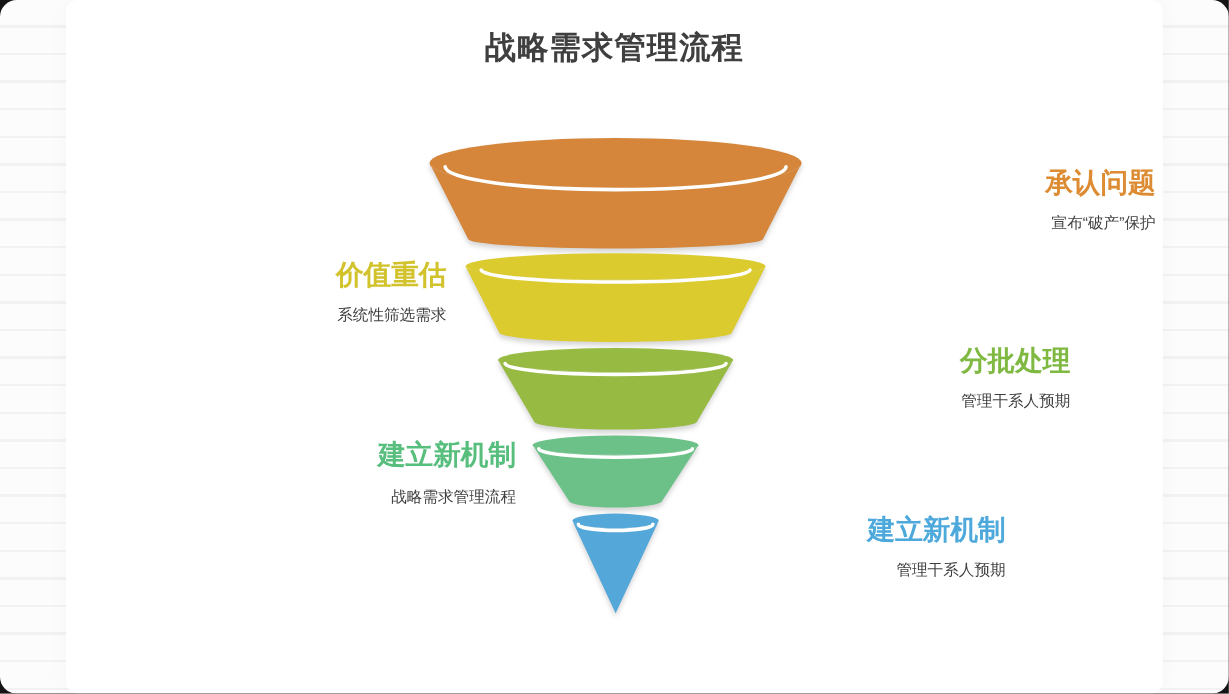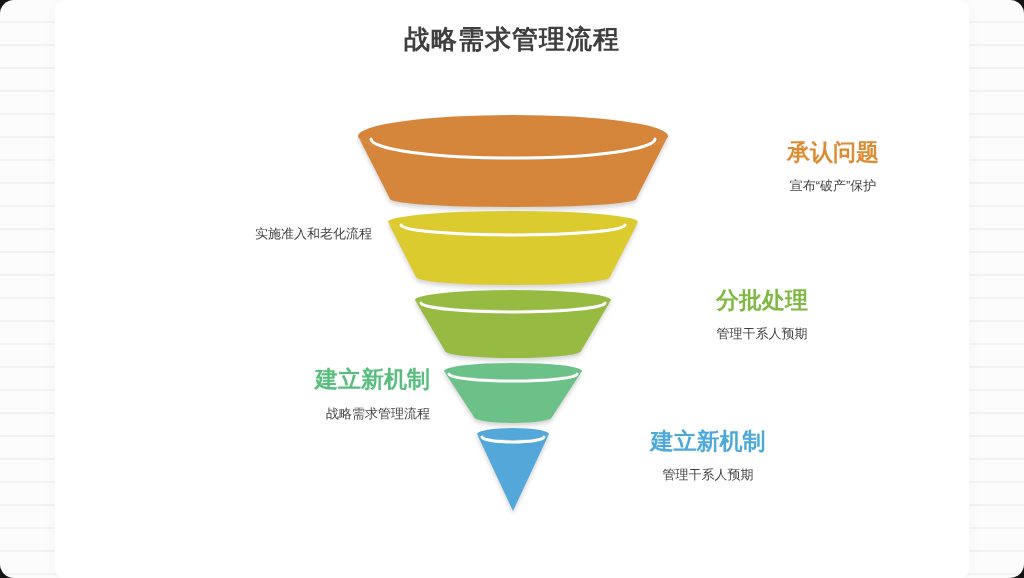--- a/index.html
+++ b/index.html
@@ -32,7 +32,7 @@
   .lbl{position:absolute;width:260px;}
   .lbl .h{font-size:23px;font-weight:700;line-height:1.25;}
   .lbl .d{font-size:13px;color:#3f3f3f;line-height:1.25;margin-top:11px;}
-  .lbl.right-side{text-align:center;}
+  .lbl.right-side{text-align:right;}
   .lbl.left-side{text-align:right;}
   .lbl-1{left:703px;top:138px;}
   .lbl-2{right:652px;top:215px;}

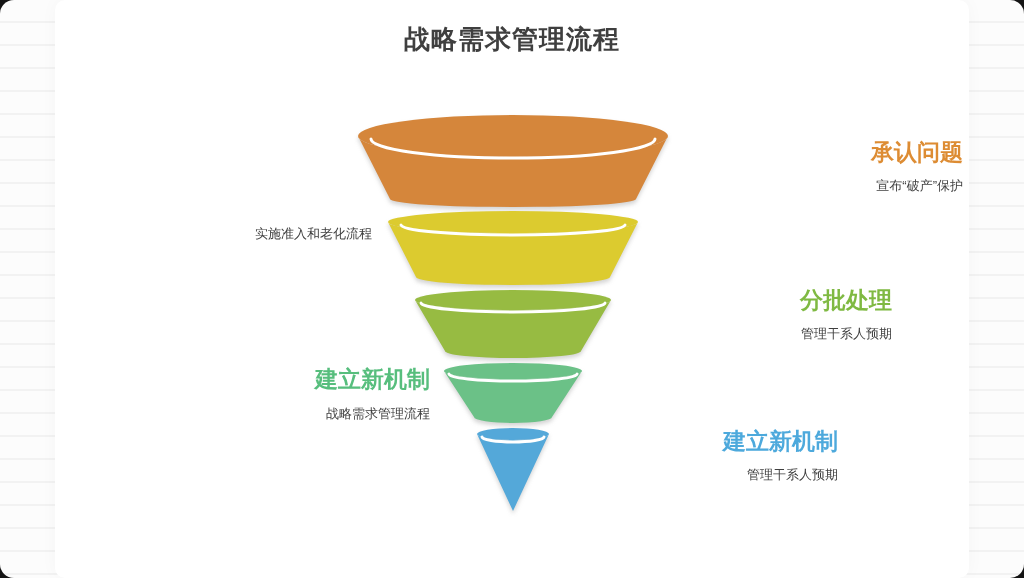--- a/index.html
+++ b/index.html
@@ -88,6 +88,7 @@
   </div>
 
   <div class="lbl lbl-2 left-side">
+    <div class="h" style="color: rgb(210, 194, 43);">价值重估</div>
     <div class="d">实施准入和老化流程</div>
   </div>
 

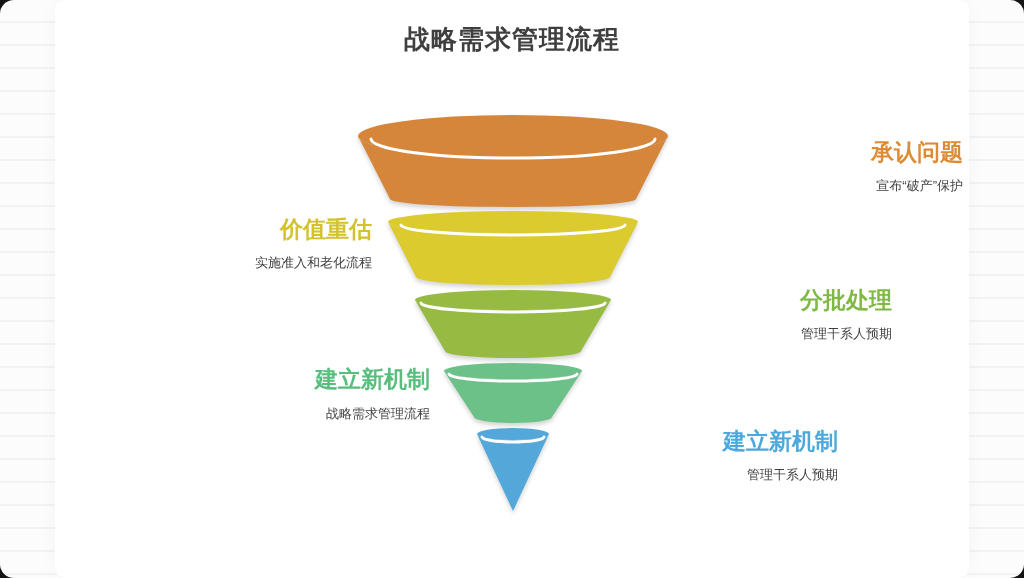--- a/index.html
+++ b/index.html
@@ -89,7 +89,7 @@
 
   <div class="lbl lbl-2 left-side">
     <div class="h" style="color: rgb(210, 194, 43);">价值重估</div>
-    <div class="d">实施准入和老化流程</div>
+    <div class="d">系统性筛选需求</div>
   </div>
 
   <div class="lbl lbl-3 right-side">

